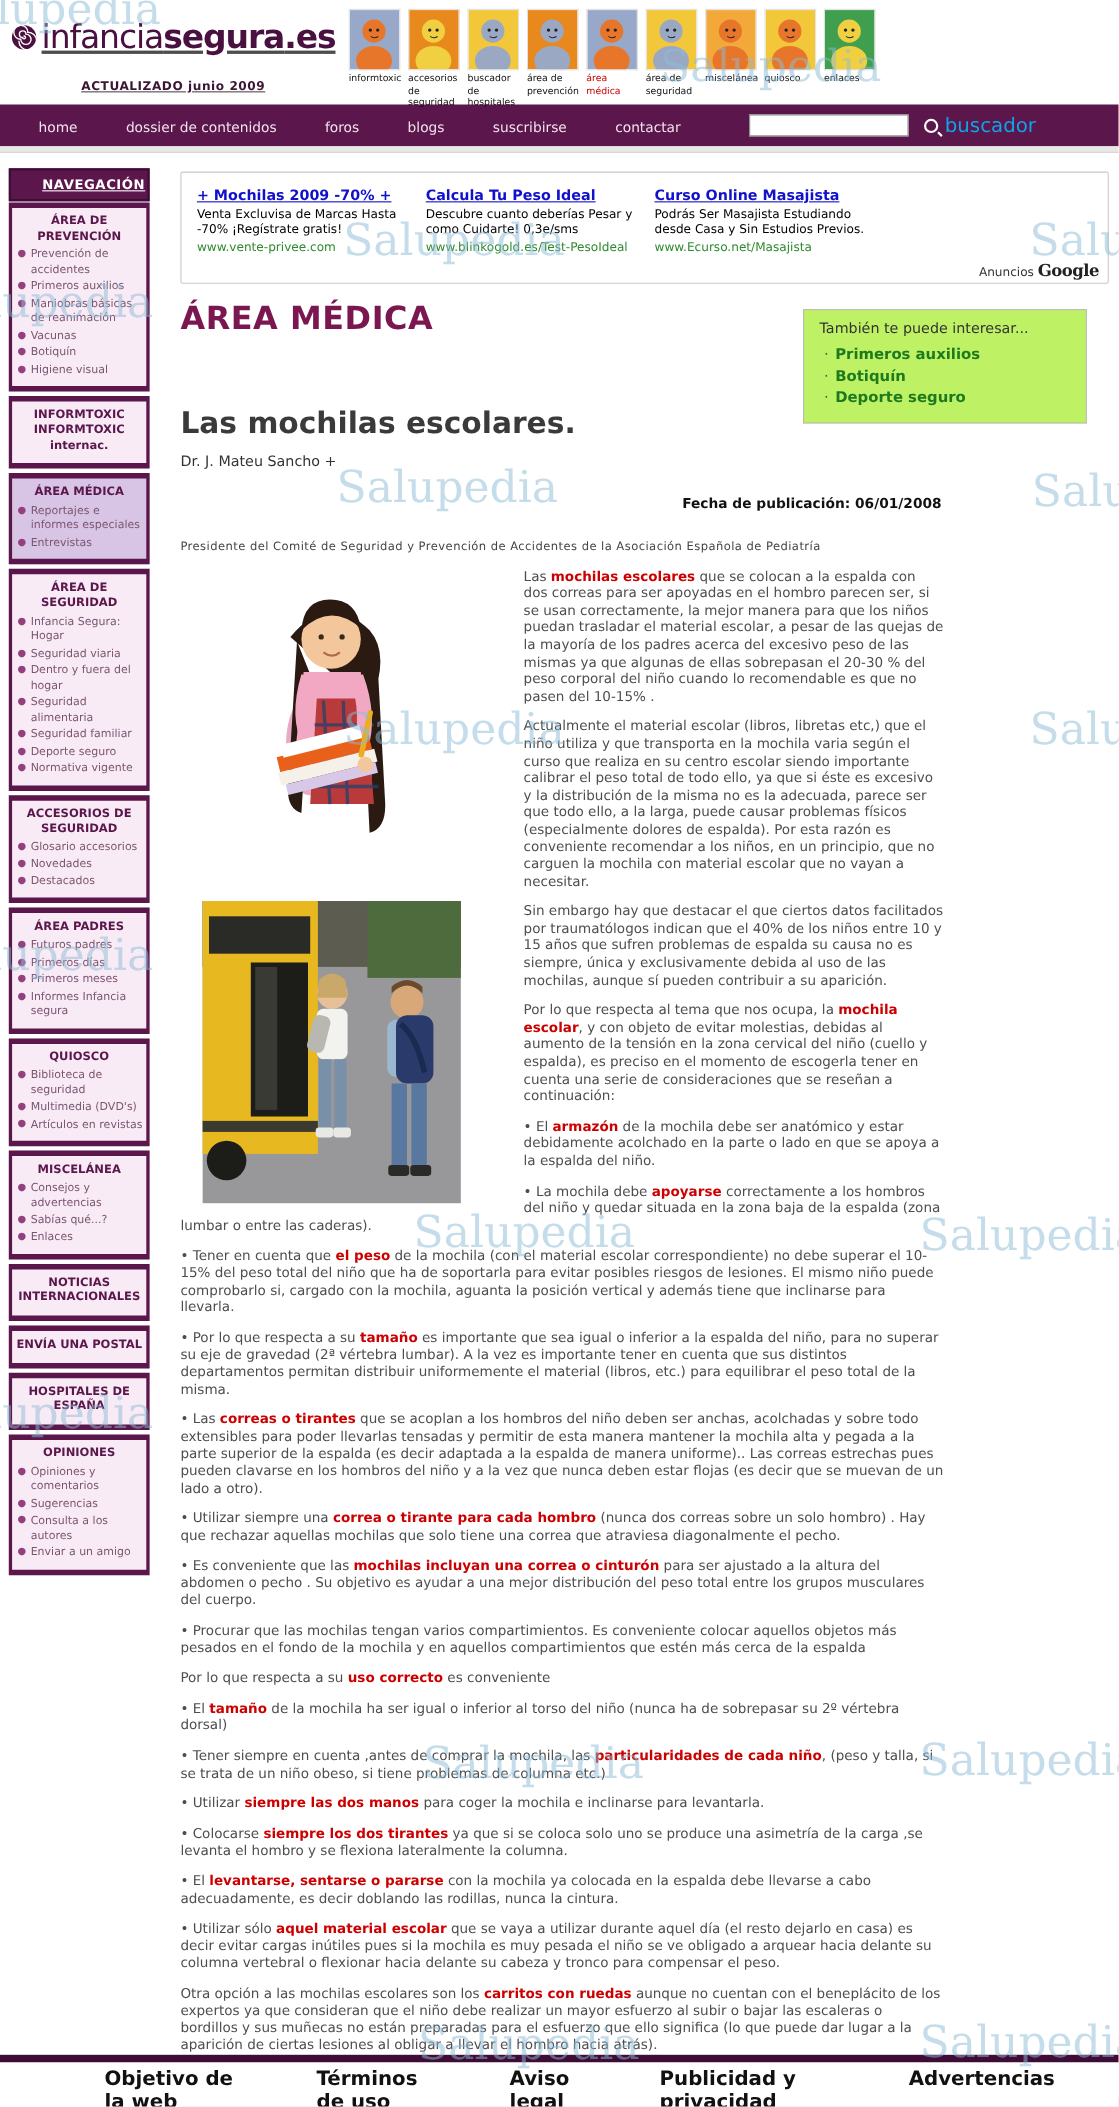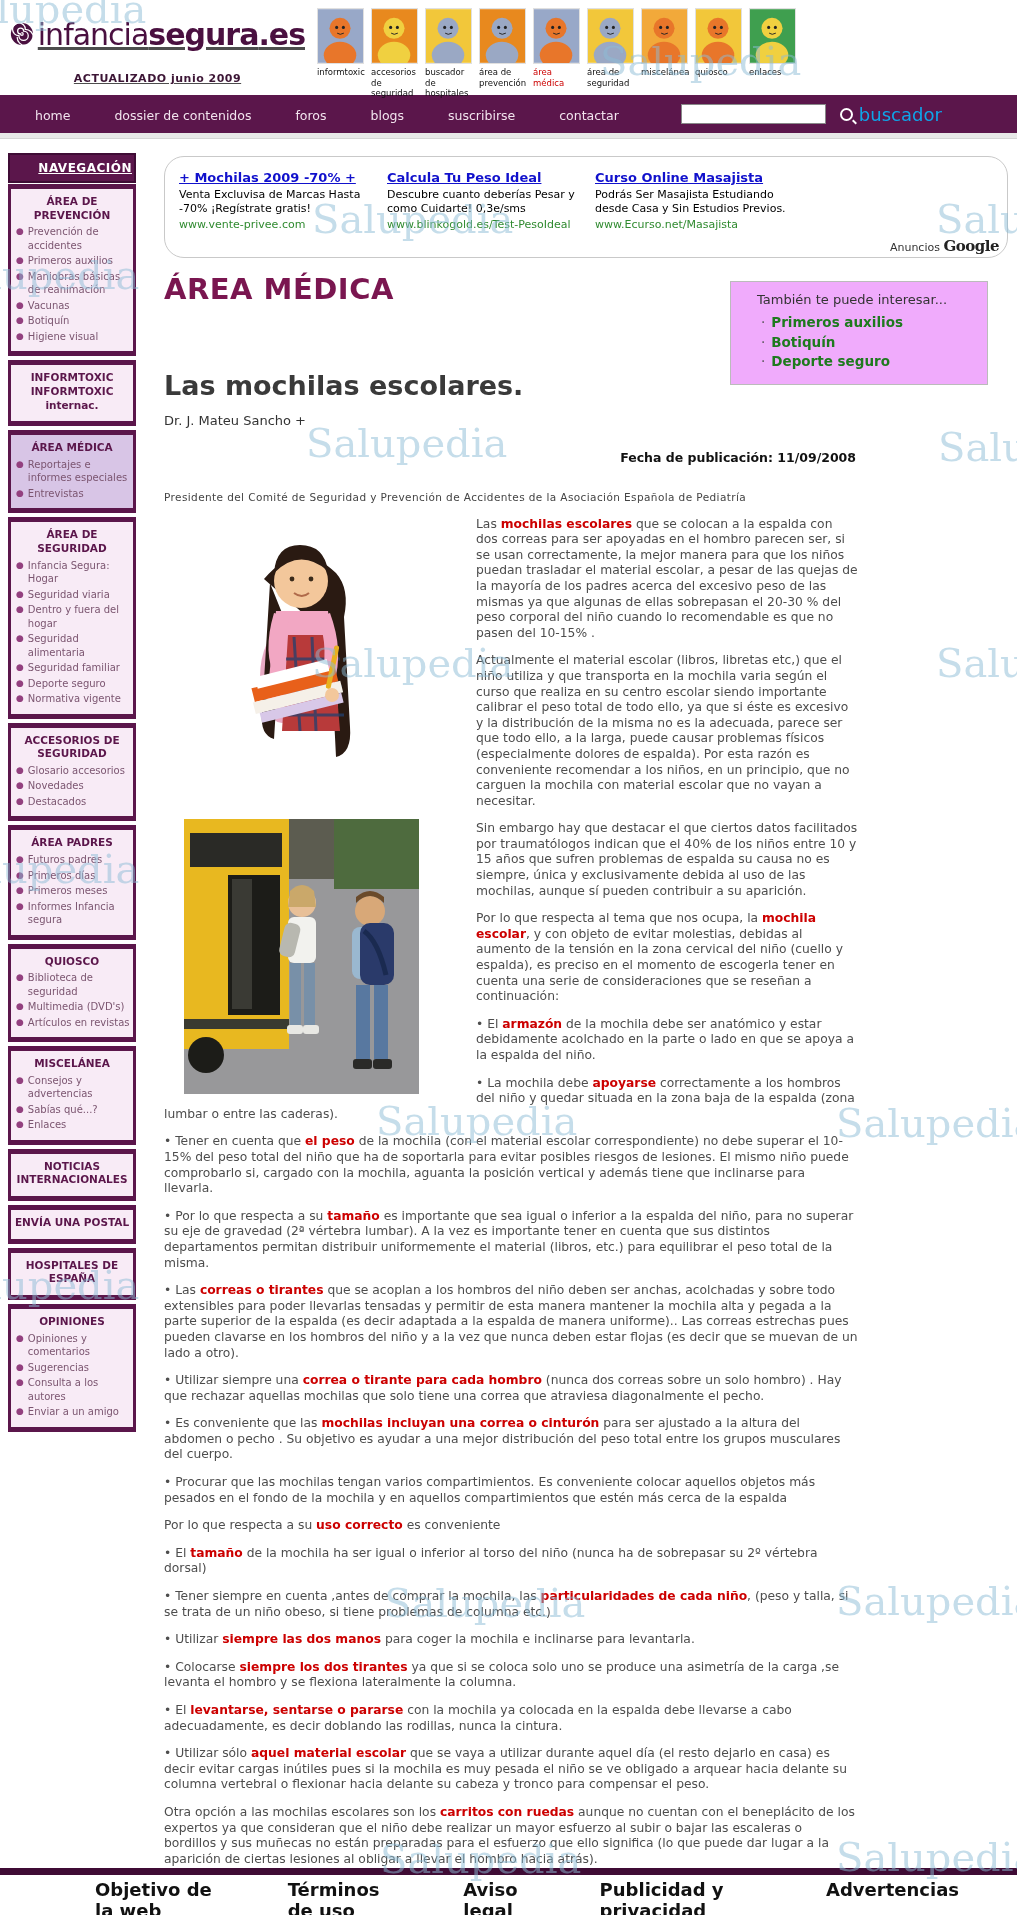--- a/index.html
+++ b/index.html
@@ -46,7 +46,7 @@
   
   #content { flex:1; position:relative; padding:0 8px 0 26px; }
   
-  #ad-box { border:1px solid #c9c9c9; border-radius:20px; margin:17px 14px 0 2px; padding:10px 14px 26px 14px;
+  #ad-box { border:1px solid #c9c9c9; border-radius:2px; margin:17px 14px 0 2px; padding:10px 14px 26px 14px;
             display:flex; position:relative; background:#fff; }
   .ad { width:198px; margin-right:10px; }
   .ad-title { color:#1111cc; font-weight:bold; font-size:13px; text-decoration:underline; cursor:pointer; display:inline-block; }

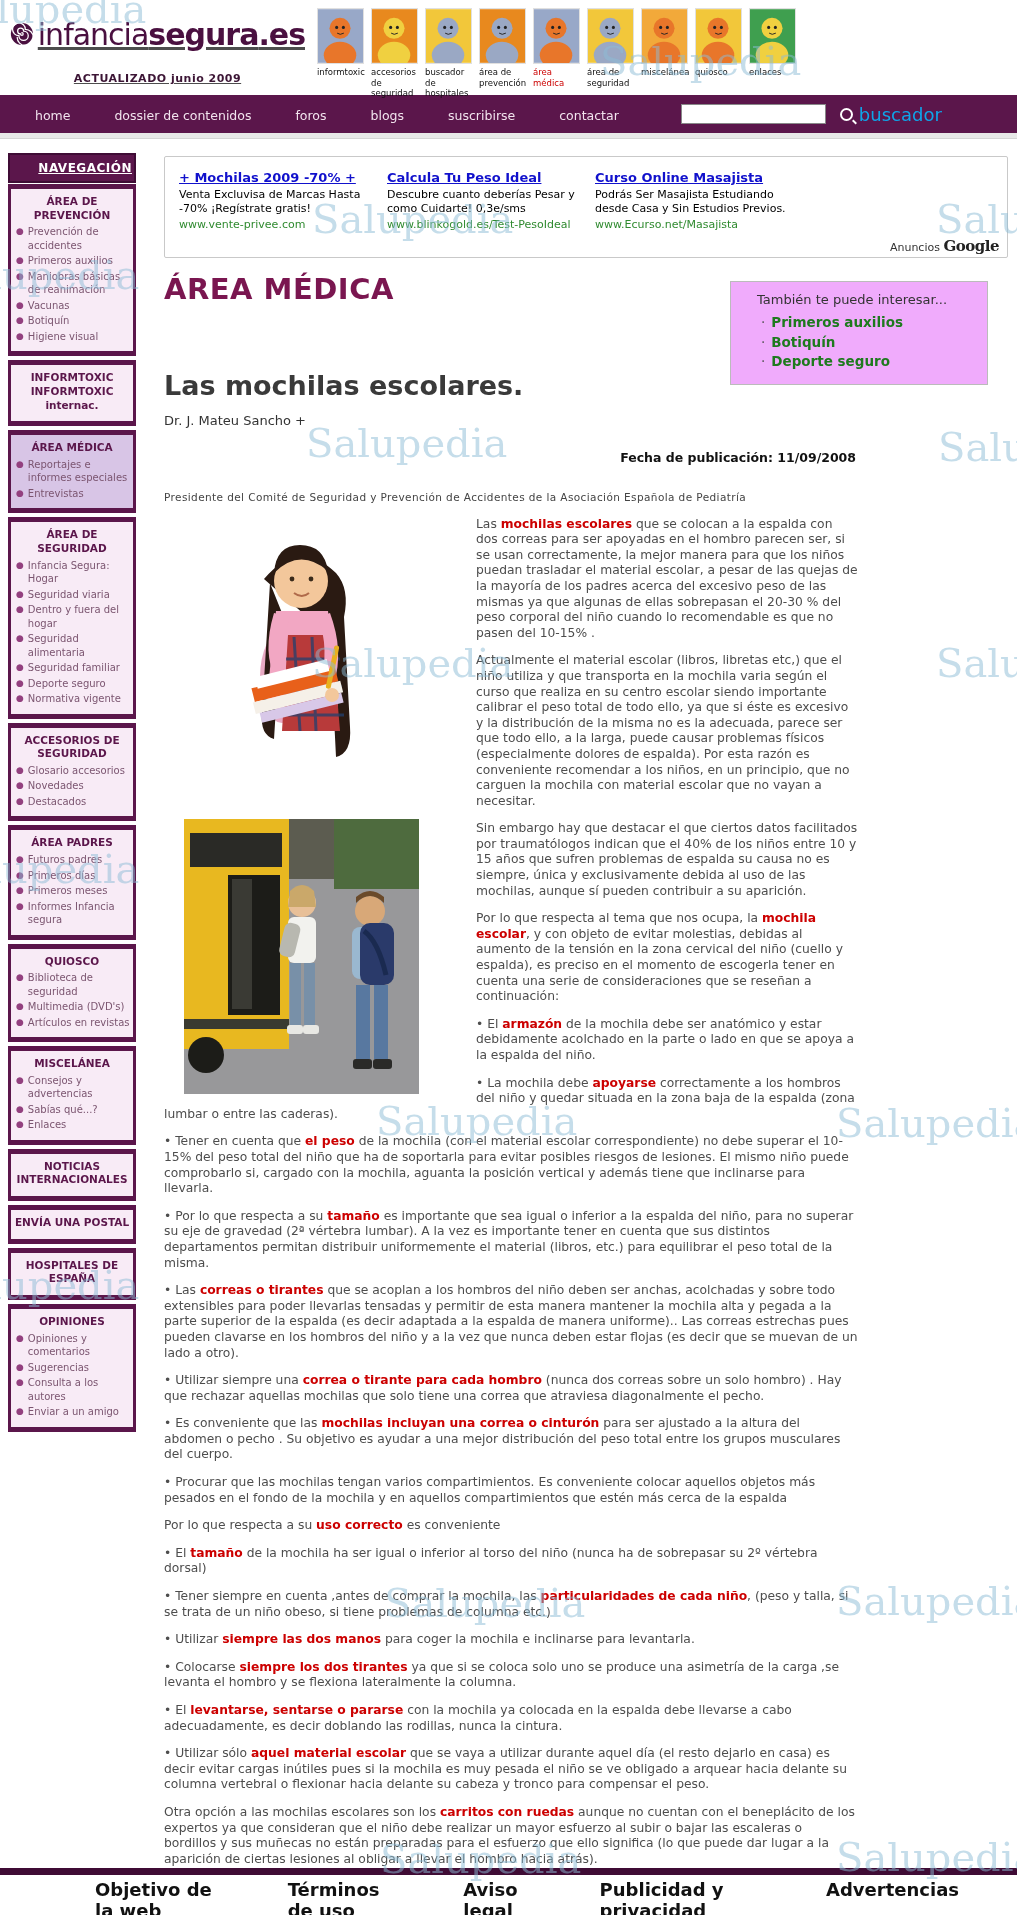--- a/index.html
+++ b/index.html
@@ -56,8 +56,8 @@
   #ad-badge .goog { font-family:"DejaVu Serif", serif; font-size:15px; font-weight:bold; color:#222; letter-spacing:-0.5px;}
   
   #section-title { color:#7a1650; font-size:29px; font-weight:bold; margin:14px 0 0 2px; letter-spacing:.5px;}
-  #related-box { position:absolute; top:142px; right:42px; width:258px; border:1px solid #bbb; background:#f0abfc;
-                 padding:10px 14px 12px 26px; z-index:5;}
+  #related-box { position:absolute; top:142px; right:42px; width:258px; border:1px solid #bbb; background:#bef264;
+                 padding:10px 14px 12px 14px; z-index:5;}
   #related-title { font-size:13px; color:#333; margin-bottom:6px; }
   .rel-item { font-size:13.5px; font-weight:bold; color:#1e7a1e; line-height:1.45; cursor:pointer; }
   .rel-item .rb { color:#555; font-weight:normal; margin:0 6px 0 4px; }

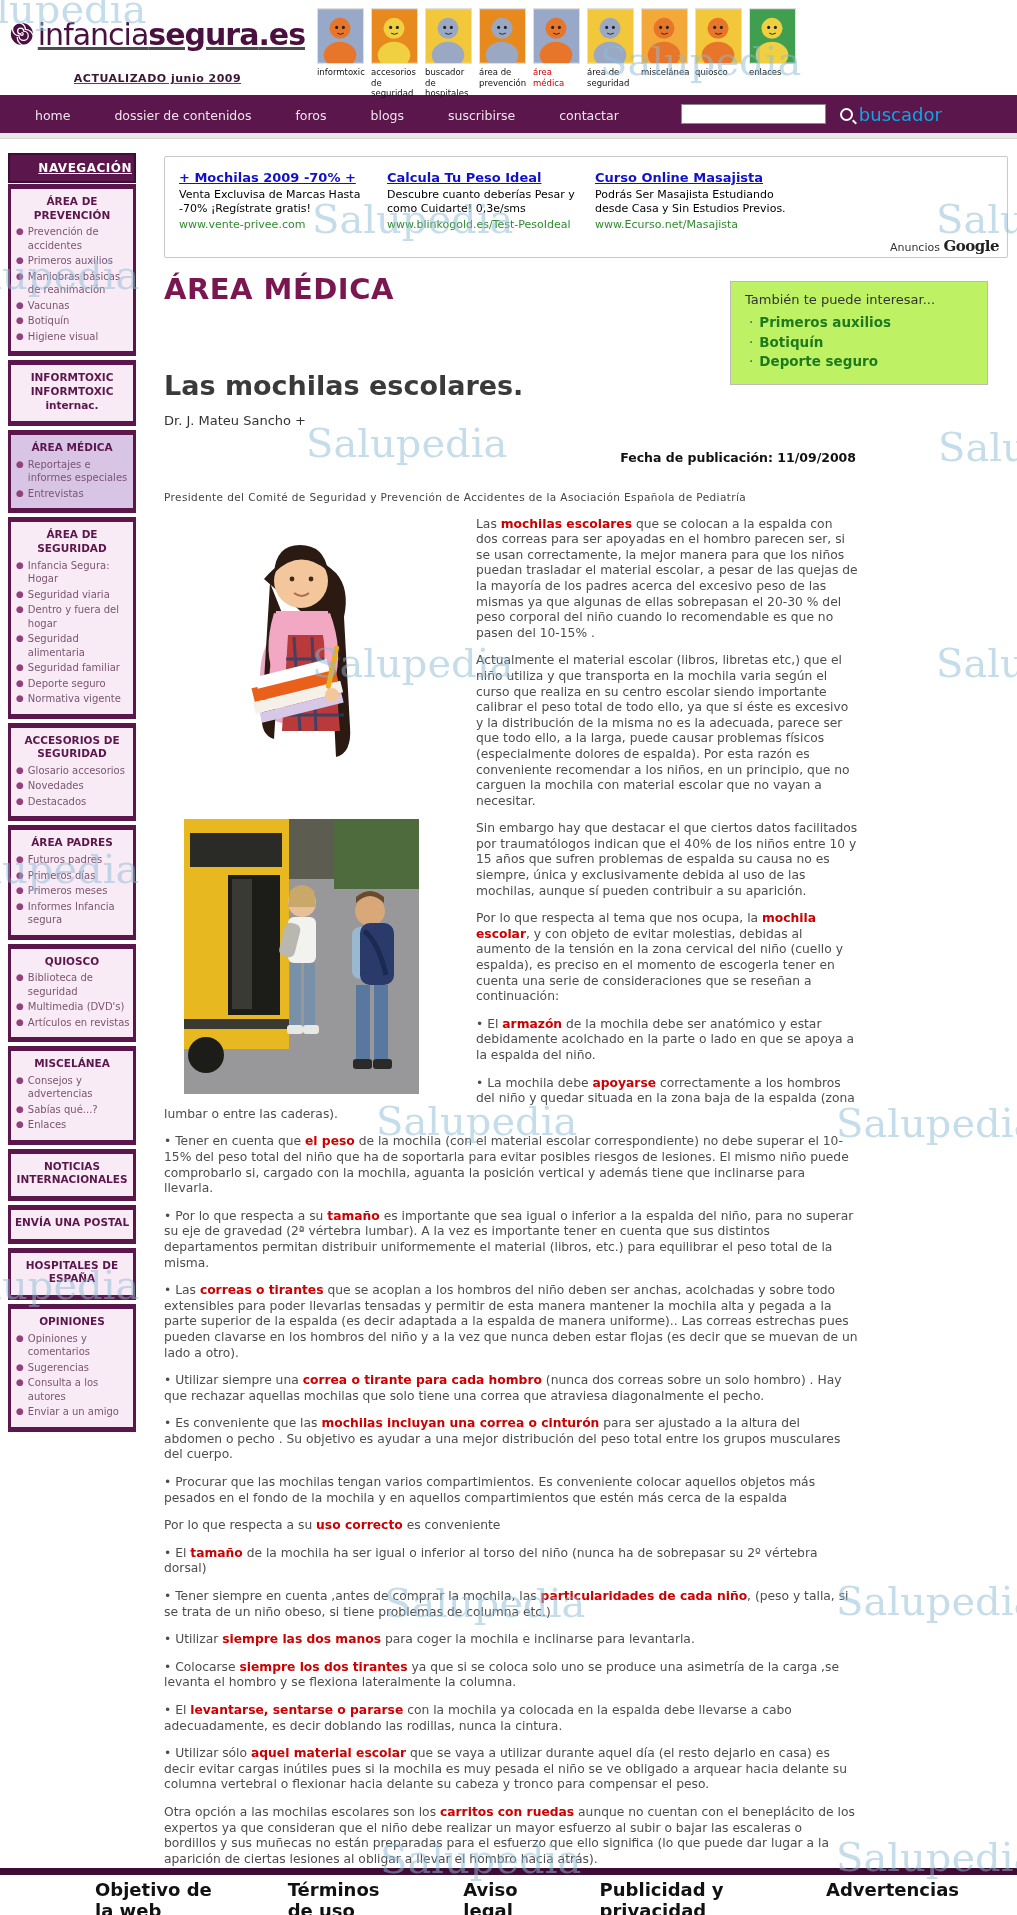--- a/index.html
+++ b/index.html
@@ -405,7 +405,7 @@
 
     <h1 id="article-title">Las mochilas escolares.</h1>
     <div id="article-author">Dr. J. Mateu Sancho +</div>
-    <div id="article-date">Fecha de publicación: 11/09/2008</div>
+    <div id="article-date">Fecha de publicación: 06/01/2008</div>
     <div id="article-sub">Presidente del Comité de Seguridad y Prevención de Accidentes de la Asociación Española de Pediatría</div>
 
     <div id="article-body">

